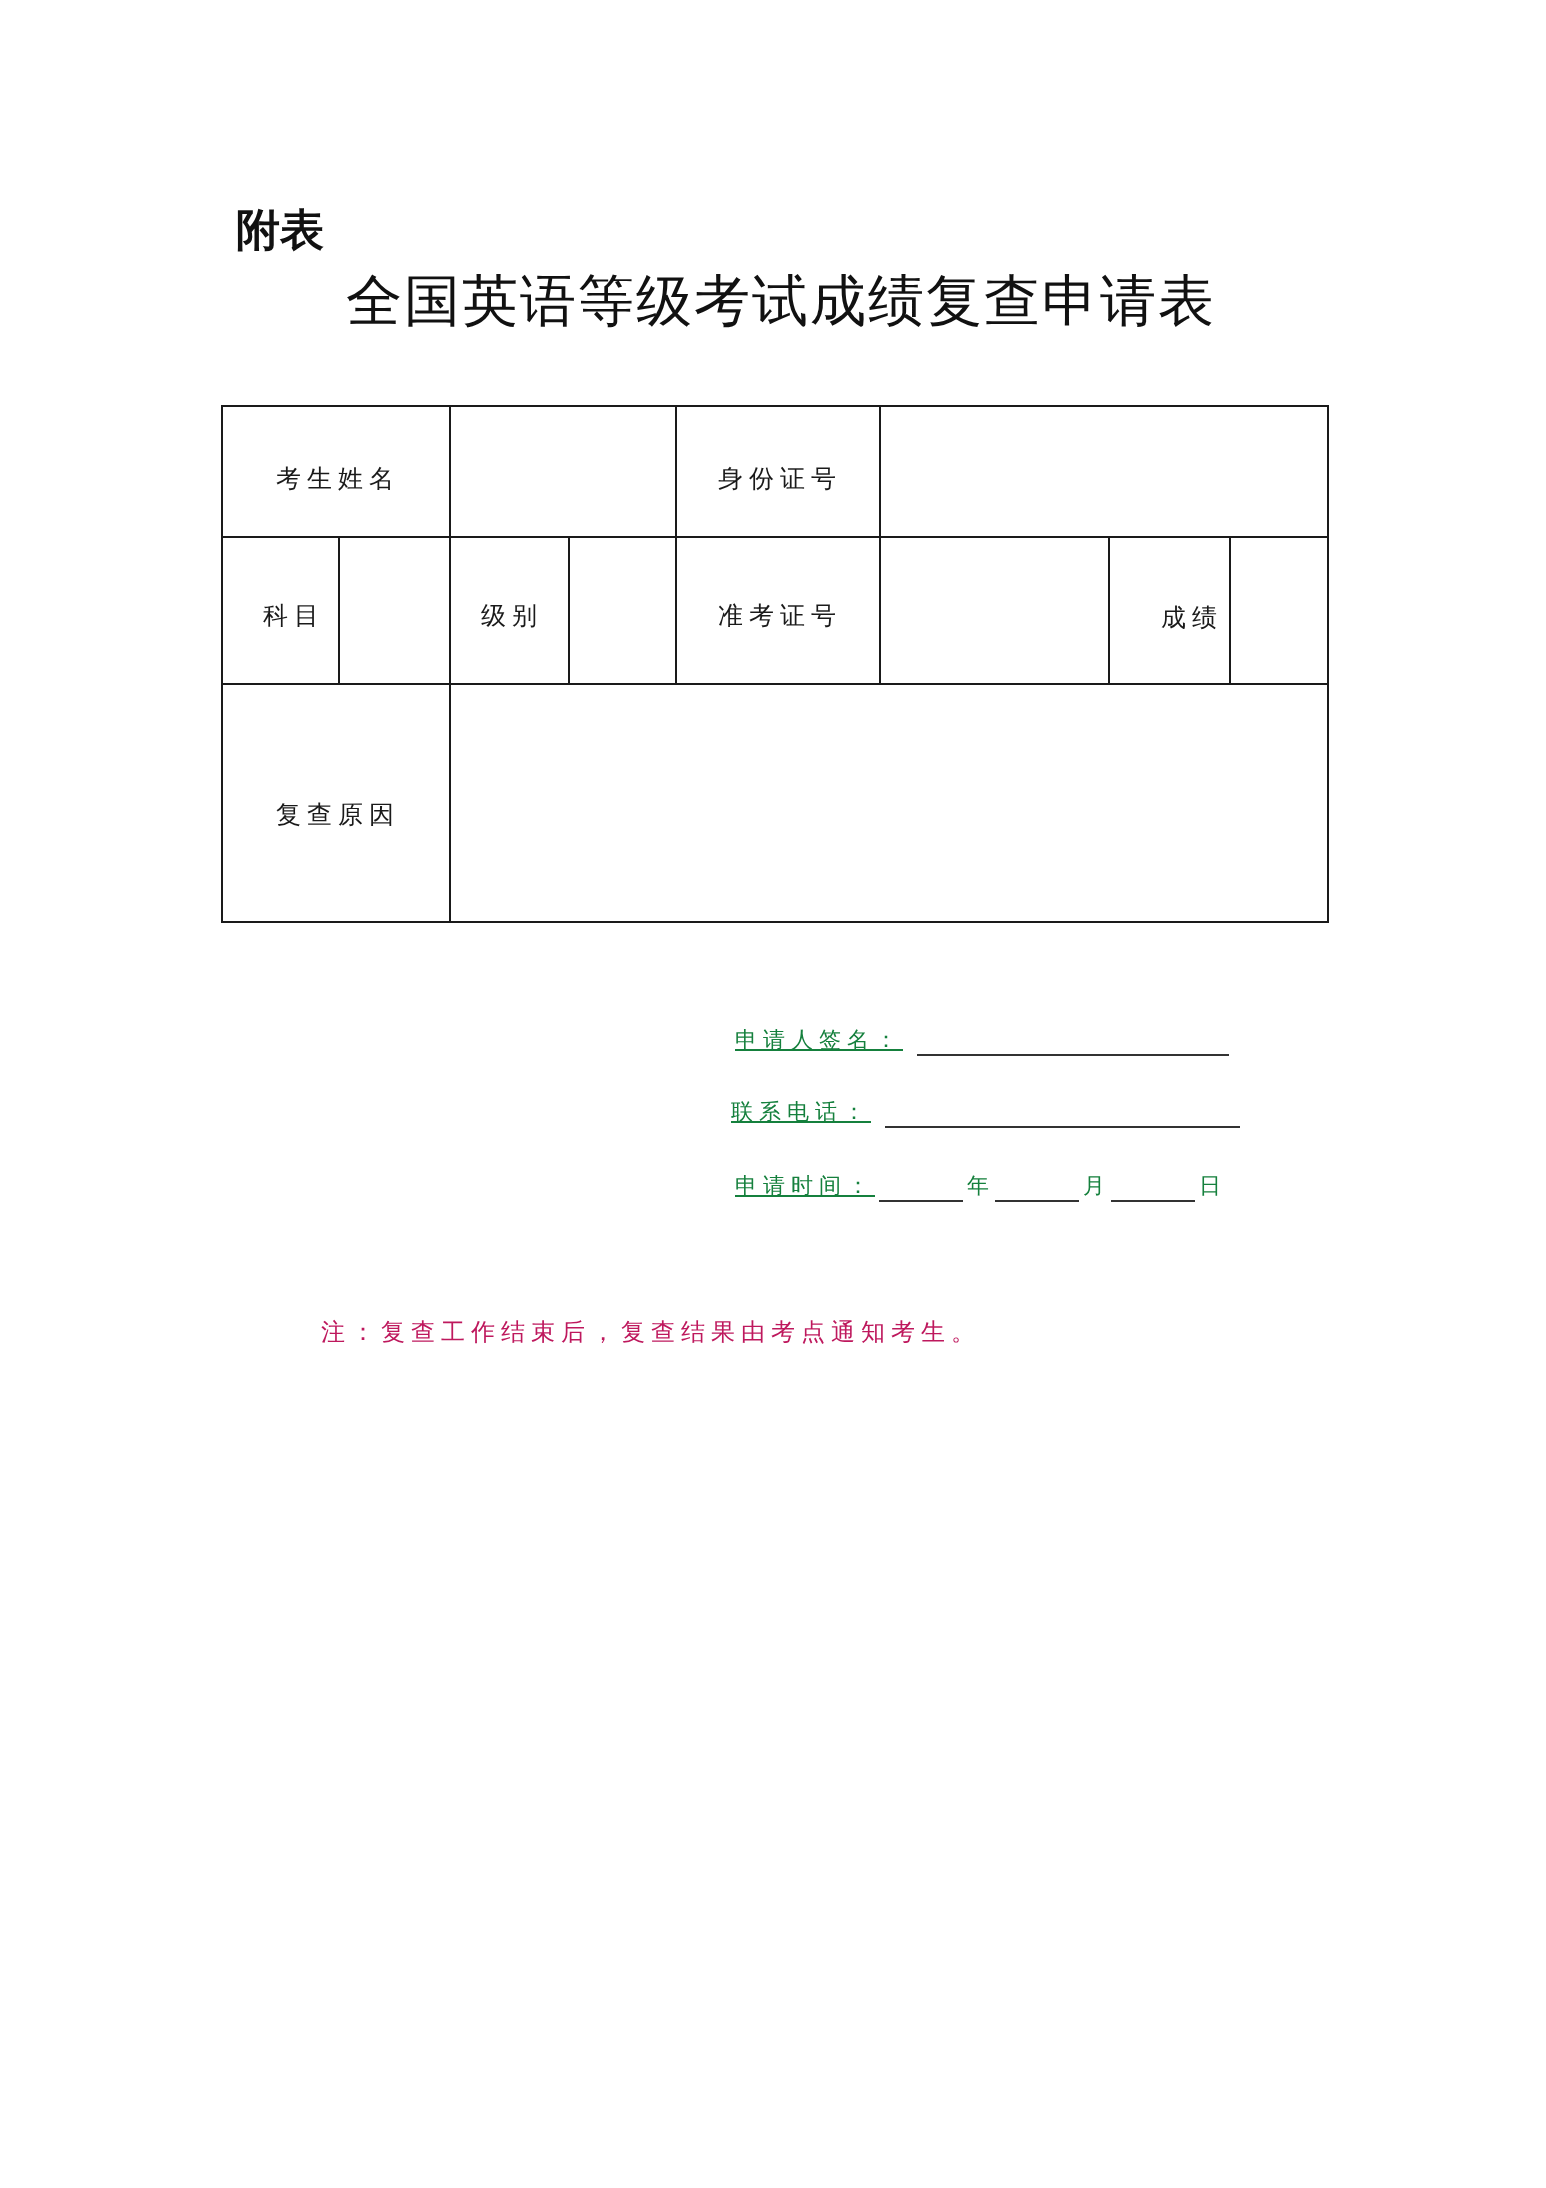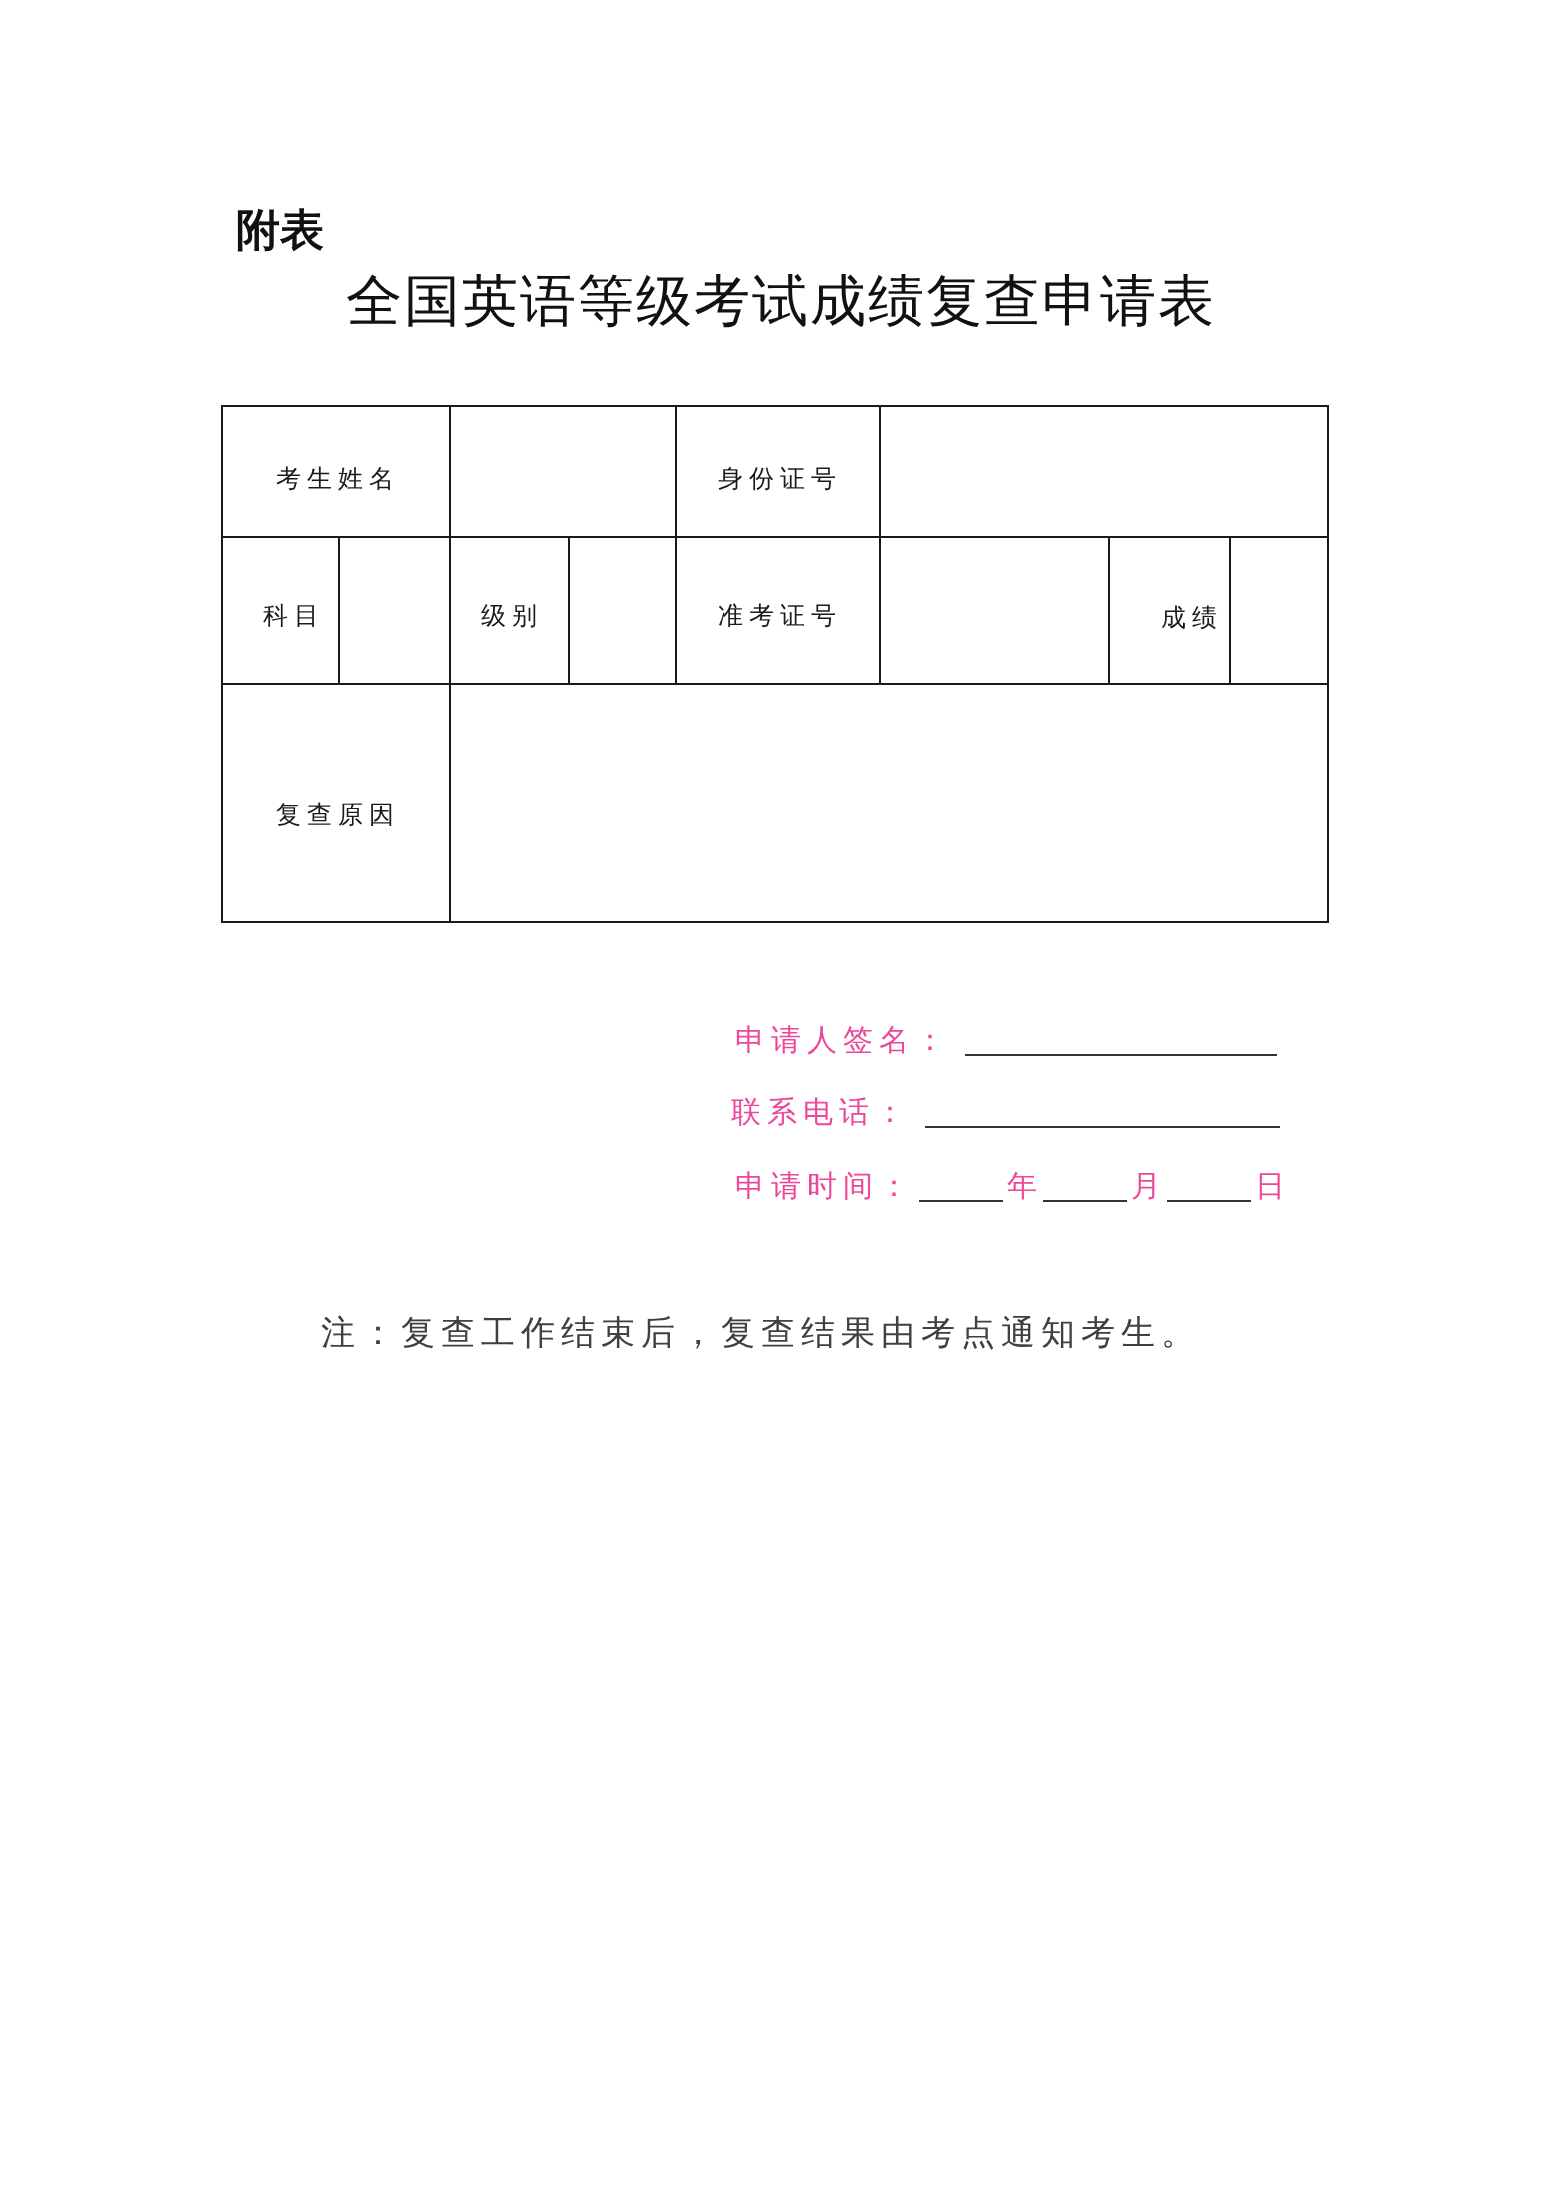--- a/index.html
+++ b/index.html
@@ -12,7 +12,7 @@
   .label { position: absolute; font-size: 25px; line-height: 40px; letter-spacing: 6px; white-space: nowrap;
            transform: translate(-50%, -50%); color: #1a1a1a; }
   .field { position: absolute; }
-  .sig-row { position: absolute; font-size: 30px; line-height: 40px; letter-spacing: 6px; white-space: nowrap; color: #ec4899; }
+  .sig-row { position: absolute; font-size: 22px; line-height: 40px; letter-spacing: 6px; white-space: nowrap; color: #15803d; text-decoration: underline; }
   .uline { display: inline-block; border-bottom: 2px solid #333; vertical-align: bottom; height: 34px; margin-bottom: 4px; }
   .date-unit { display: inline-block; }
   .note { left: 321px; top: 1312px; font-size: 34px; line-height: 40px; letter-spacing: 6px; white-space: nowrap; color: #404040; text-align: center; }

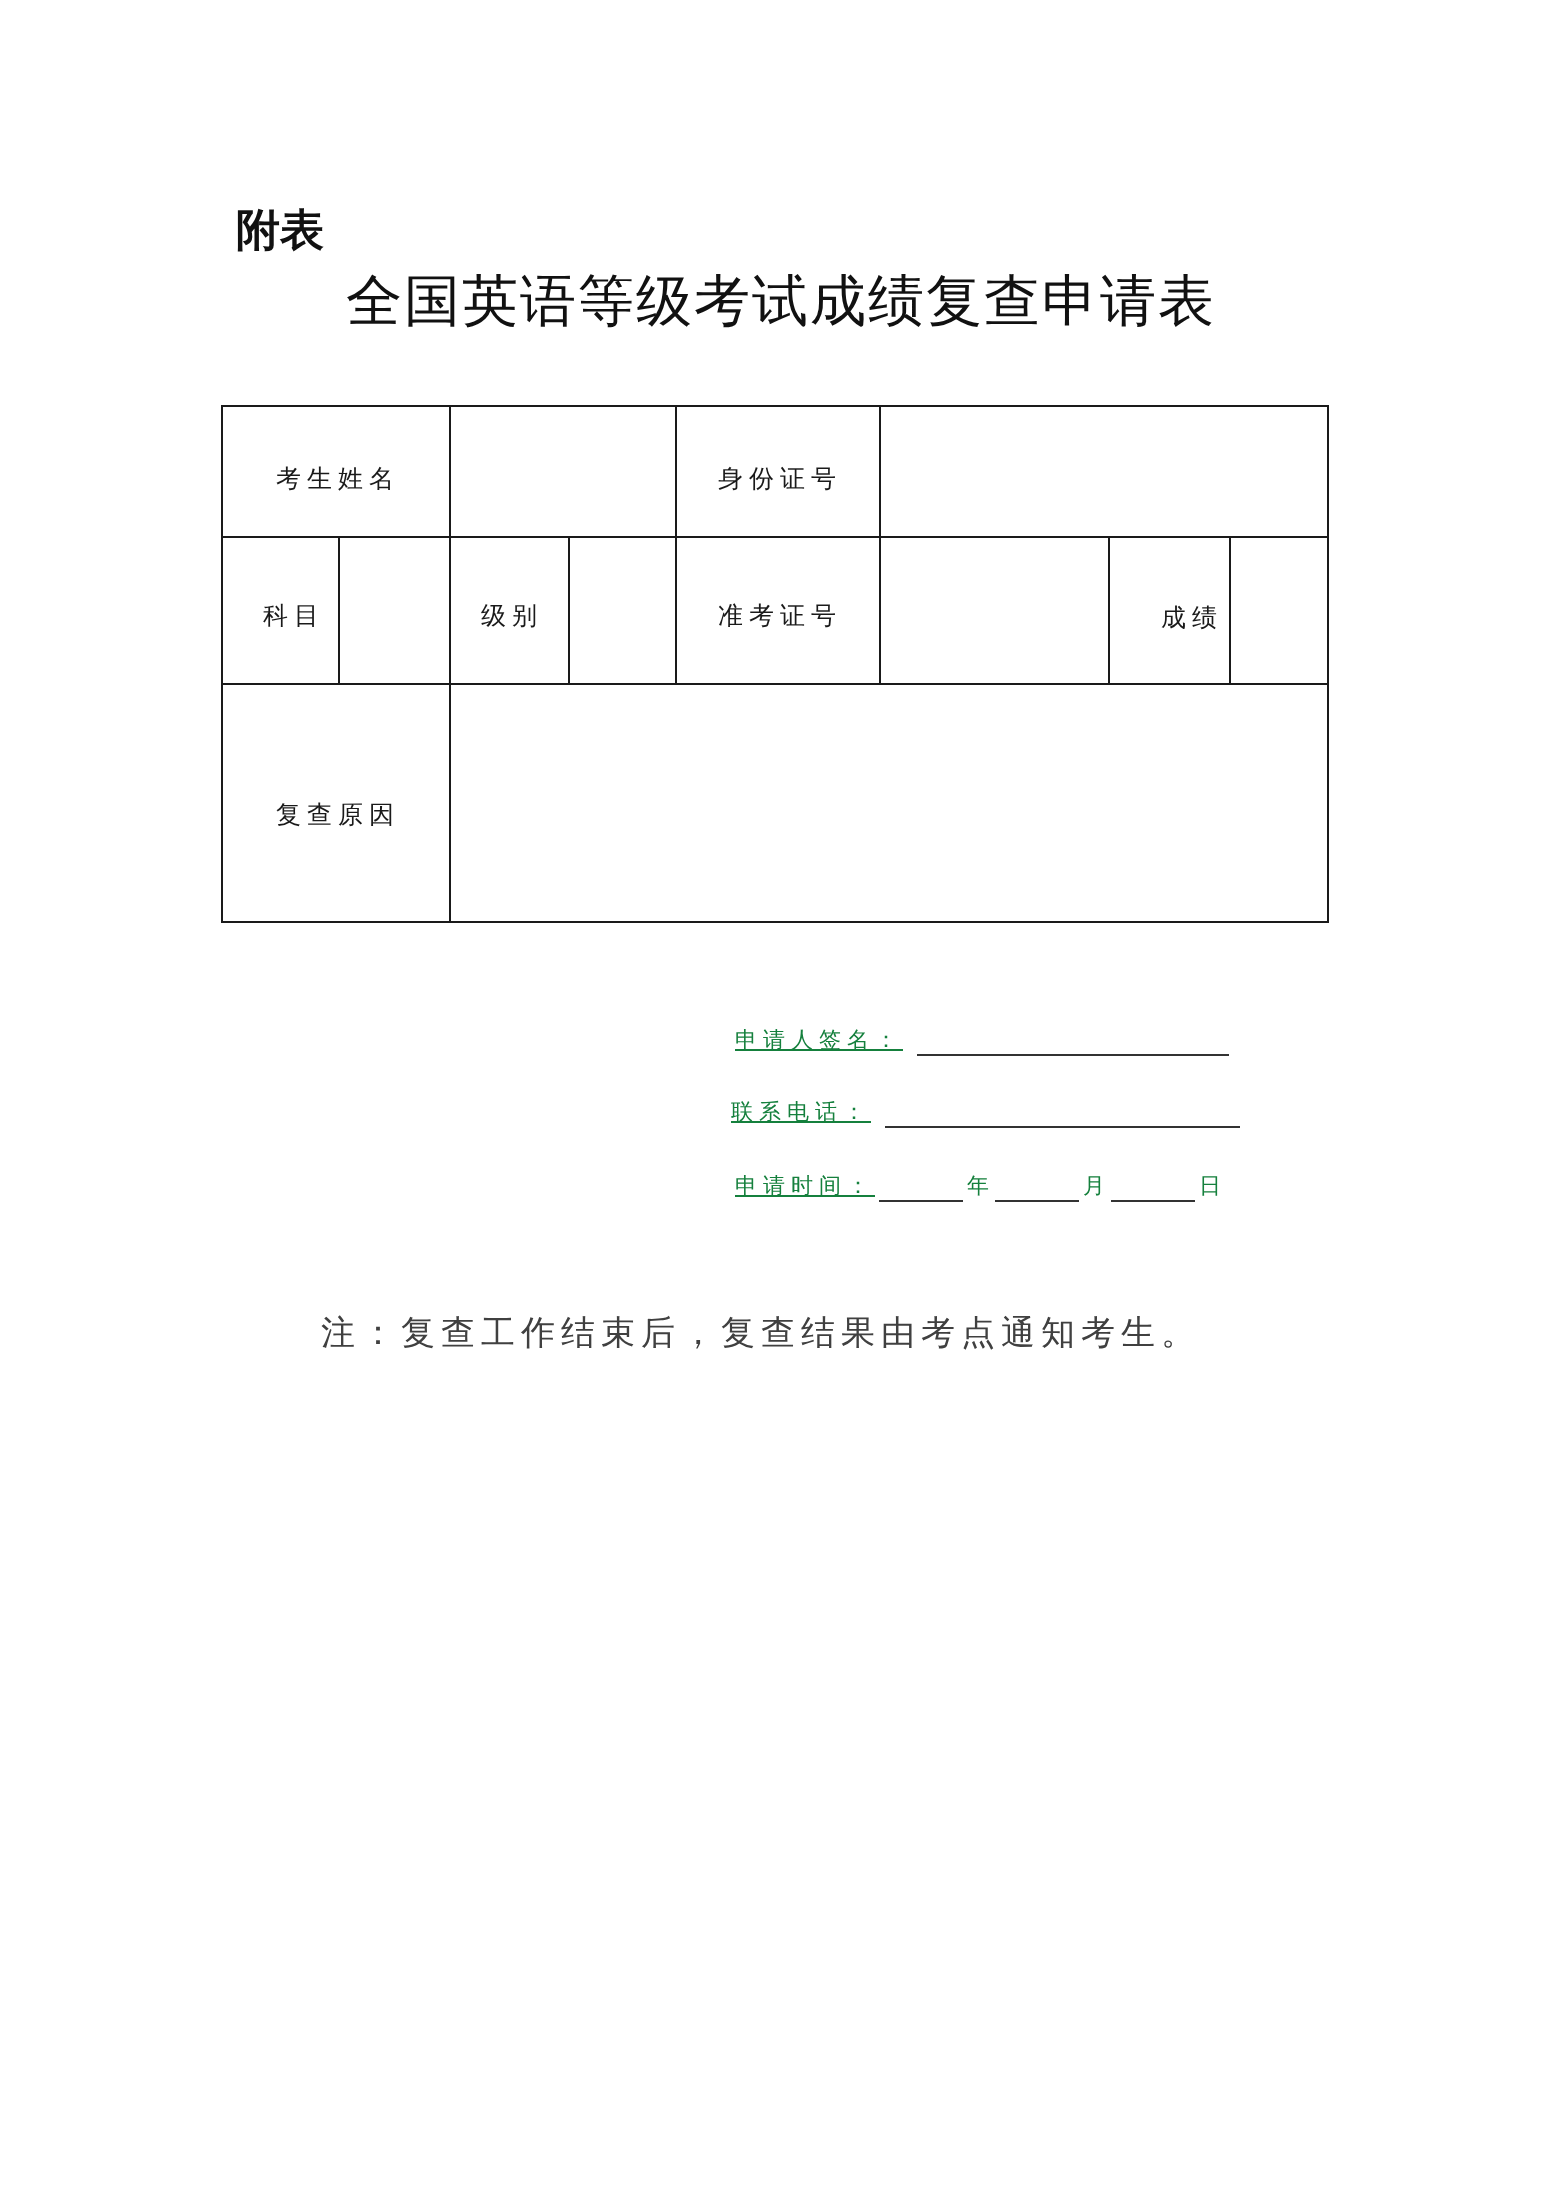--- a/index.html
+++ b/index.html
@@ -15,7 +15,7 @@
   .sig-row { position: absolute; font-size: 22px; line-height: 40px; letter-spacing: 6px; white-space: nowrap; color: #15803d; text-decoration: underline; }
   .uline { display: inline-block; border-bottom: 2px solid #333; vertical-align: bottom; height: 34px; margin-bottom: 4px; }
   .date-unit { display: inline-block; }
-  .note { left: 321px; top: 1312px; font-size: 34px; line-height: 40px; letter-spacing: 6px; white-space: nowrap; color: #404040; text-align: center; }
+  .note { left: 321px; top: 1312px; font-size: 24px; line-height: 40px; letter-spacing: 6px; white-space: nowrap; color: #be185d; text-align: center; }
 </style>
 </head>
 <body>

